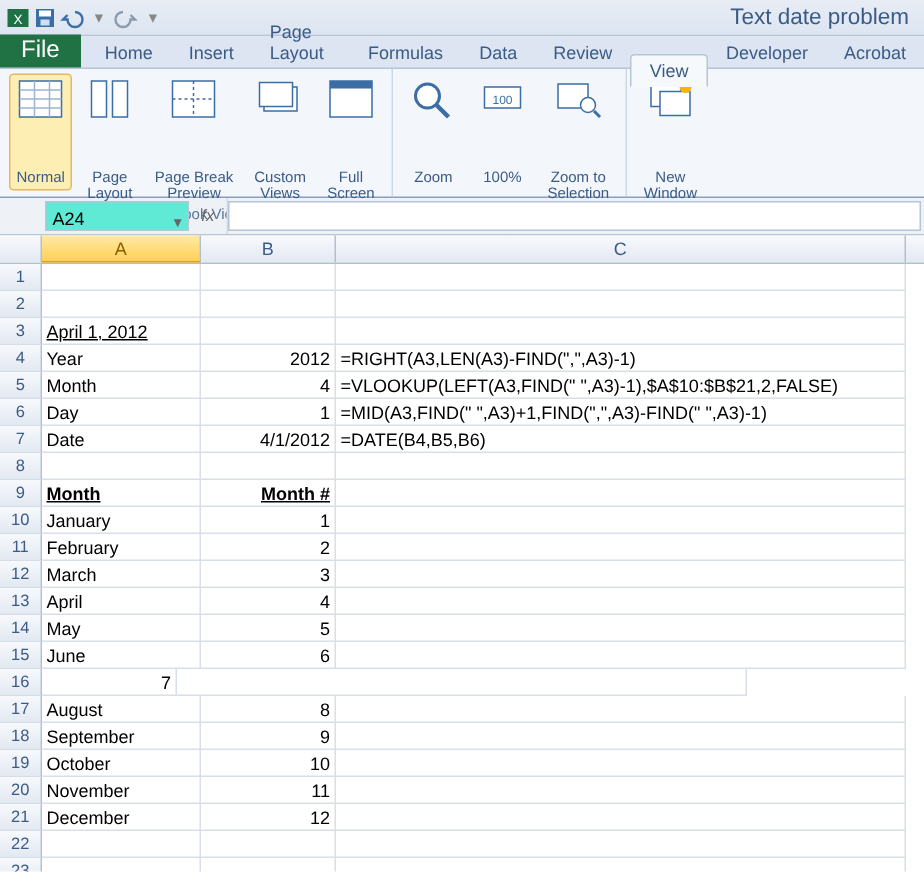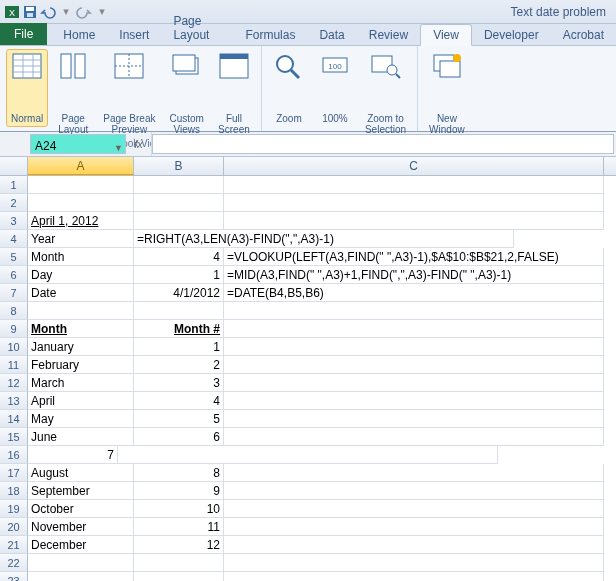--- a/index.html
+++ b/index.html
@@ -23,7 +23,7 @@
   }
   .titlebar .qat { display:flex; align-items:center; gap:2px;}
   .titlebar .qat span { width:16px; height:16px; display:flex; align-items:center; justify-content:center; color:#3b5b87;}
-  .titlebar .title { flex:1; text-align:right; color:#3b5b87; font-size:12px; padding-right:6px;}
+  .titlebar .title { flex:1; text-align:right; color:#3b5b87; font-size:15px; padding-right:6px;}
   
   .ribtabs {
     height: 22px;

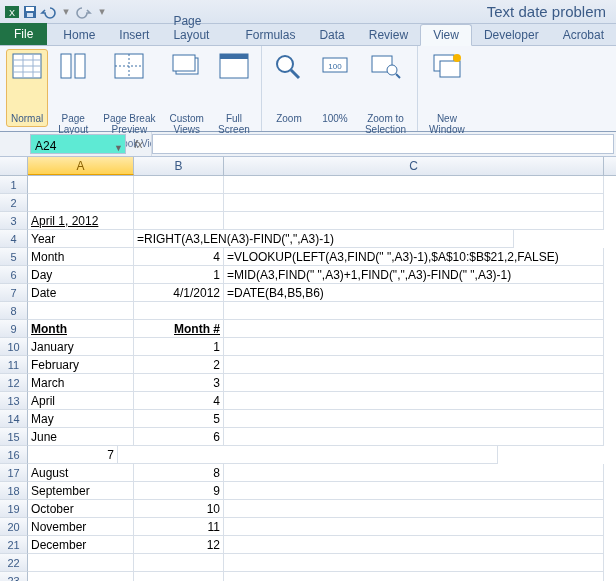--- a/index.html
+++ b/index.html
@@ -40,7 +40,7 @@
     padding:0 14px;
     display:flex;
     align-items:center;
-    font-size:12px;
+    font-size:16px;
     margin-right:4px;
   }
   .ribtab {

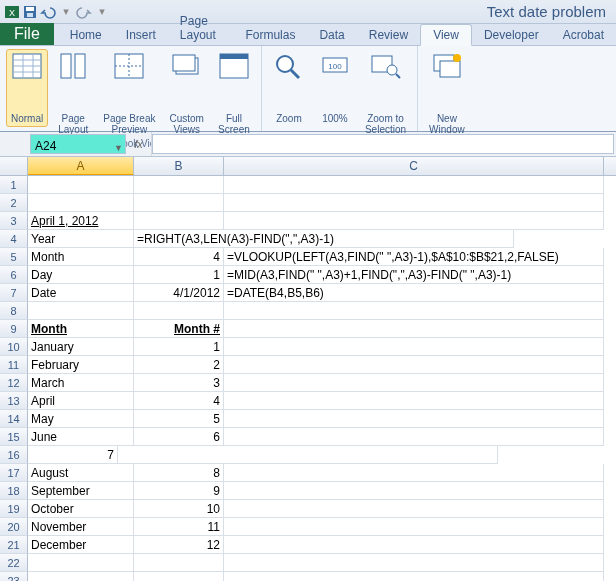--- a/index.html
+++ b/index.html
@@ -56,7 +56,7 @@
     border-radius:3px 3px 0 0;
     color:#3b5b87;
     position:relative;
-    top:1px;
+    top:13px;
   }
   
   .ribbon {

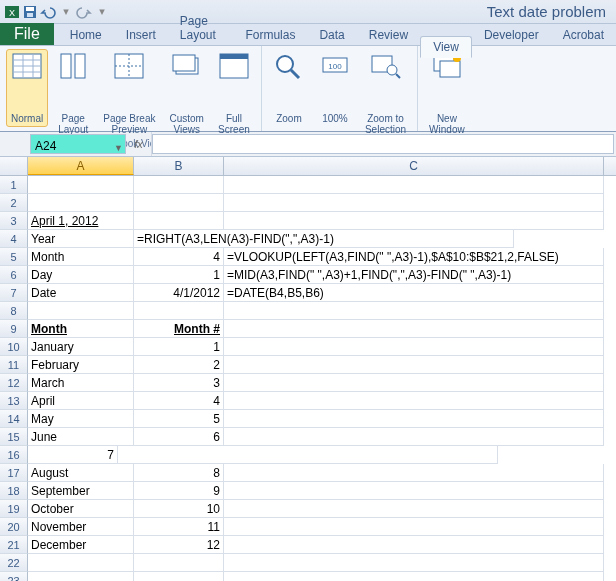--- a/index.html
+++ b/index.html
@@ -335,6 +335,7 @@
       <div class="row">
         <div class="rowhead">4</div>
         <div class="cell A">Year</div>
+        <div class="cell B">2012</div>
         <div class="cell C colC-left">=RIGHT(A3,LEN(A3)-FIND(",",A3)-1)</div>
       </div>
       <div class="row">

